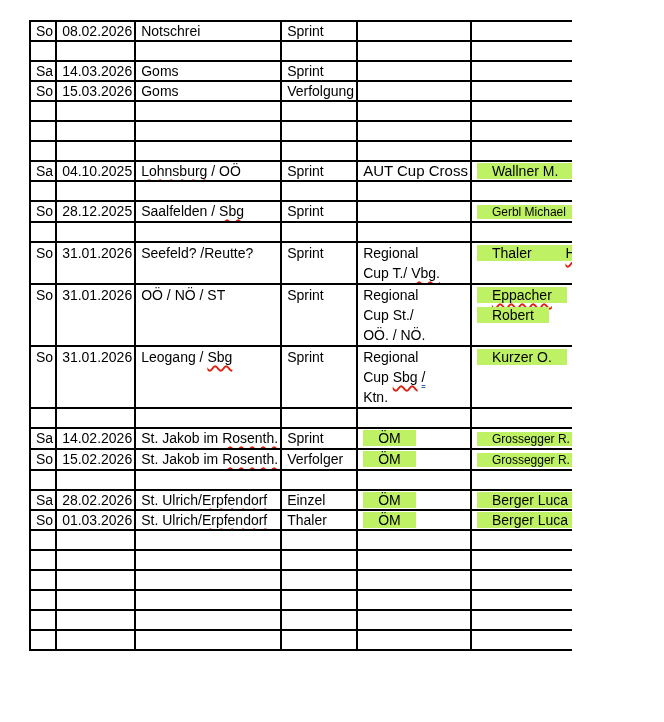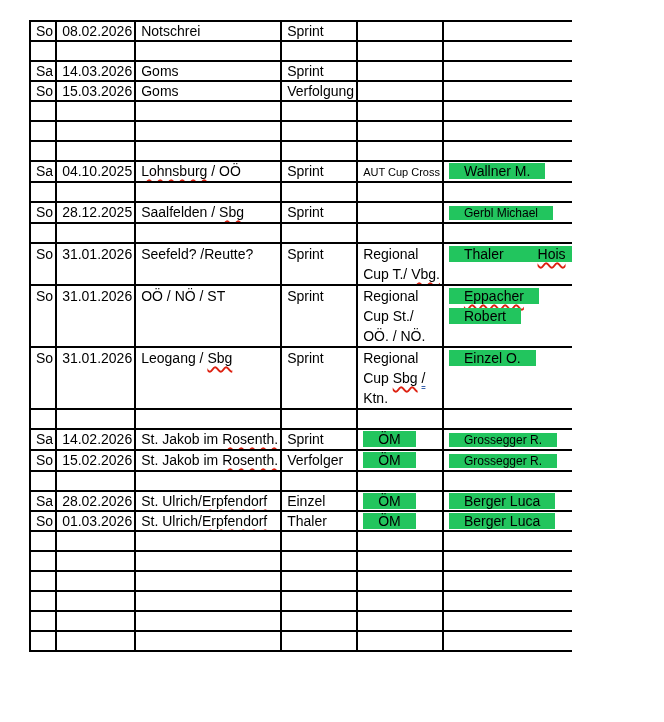--- a/index.html
+++ b/index.html
@@ -142,7 +142,7 @@
           <td class="col-date"><span>04.10.2025</span></td>
           <td class="col-location"><span class="sq">Lohnsburg</span><span> / OÖ</span></td>
           <td class="col-discipline"><span>Sprint</span></td>
-          <td class="col-cup"><span style="font-size: 11px;">AUT Cup Cross</span></td>
+          <td class="col-cup"><span style="font-size: 15px;">AUT Cup Cross</span></td>
           <td class="col-athlete"><span class="hl">Wallner M.</span></td>
         </tr>
         <tr class="r-s">

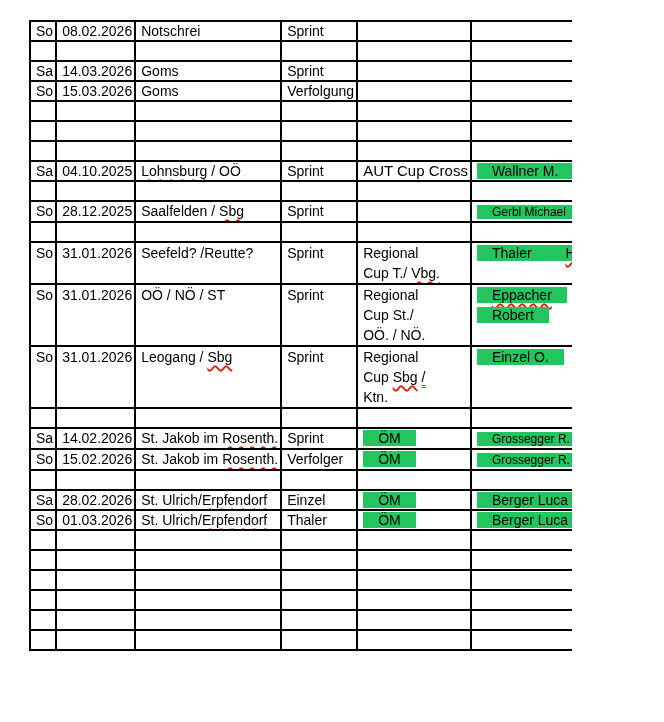--- a/index.html
+++ b/index.html
@@ -38,7 +38,7 @@
   tr.r-xl td { height: 59px; line-height: 20px; }
   td.col-day { text-align: center; padding: 0 1px; }
   .hl {
-    background: #22c55e;
+    background: #bef264;
     padding: 0 15px;
   }
   .sq {

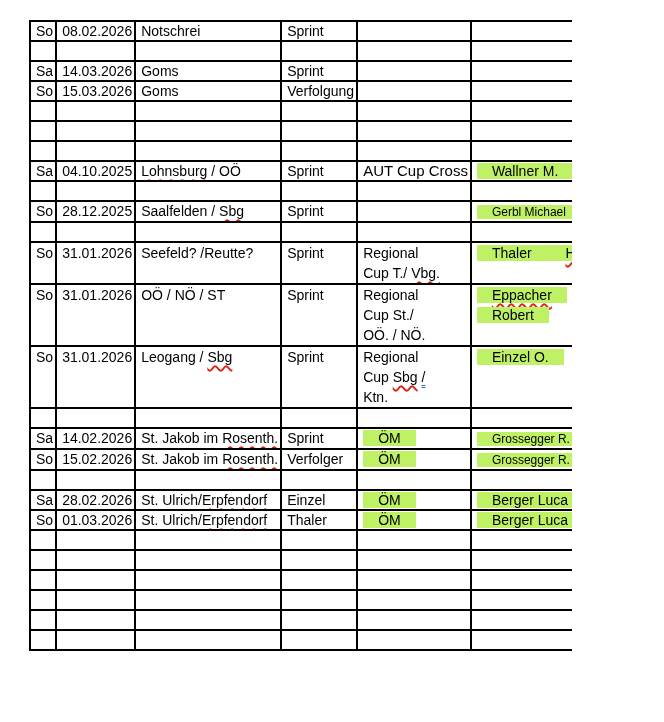--- a/index.html
+++ b/index.html
@@ -191,7 +191,7 @@
           <td class="col-location"><span>Leogang / </span><span class="sq">Sbg</span></td>
           <td class="col-discipline"><span>Sprint</span></td>
           <td class="col-cup"><span>Regional</span><br><span>Cup </span><span class="sq">Sbg</span><span> </span><span class="bl">/</span><br><span>Ktn.</span></td>
-          <td class="col-athlete"><span class="hl">Einzel O.</span></td>
+          <td class="col-athlete"><span class="hl">Kurzer O.</span></td>
         </tr>
         <tr class="r-s">
           <td class="col-day"></td>

